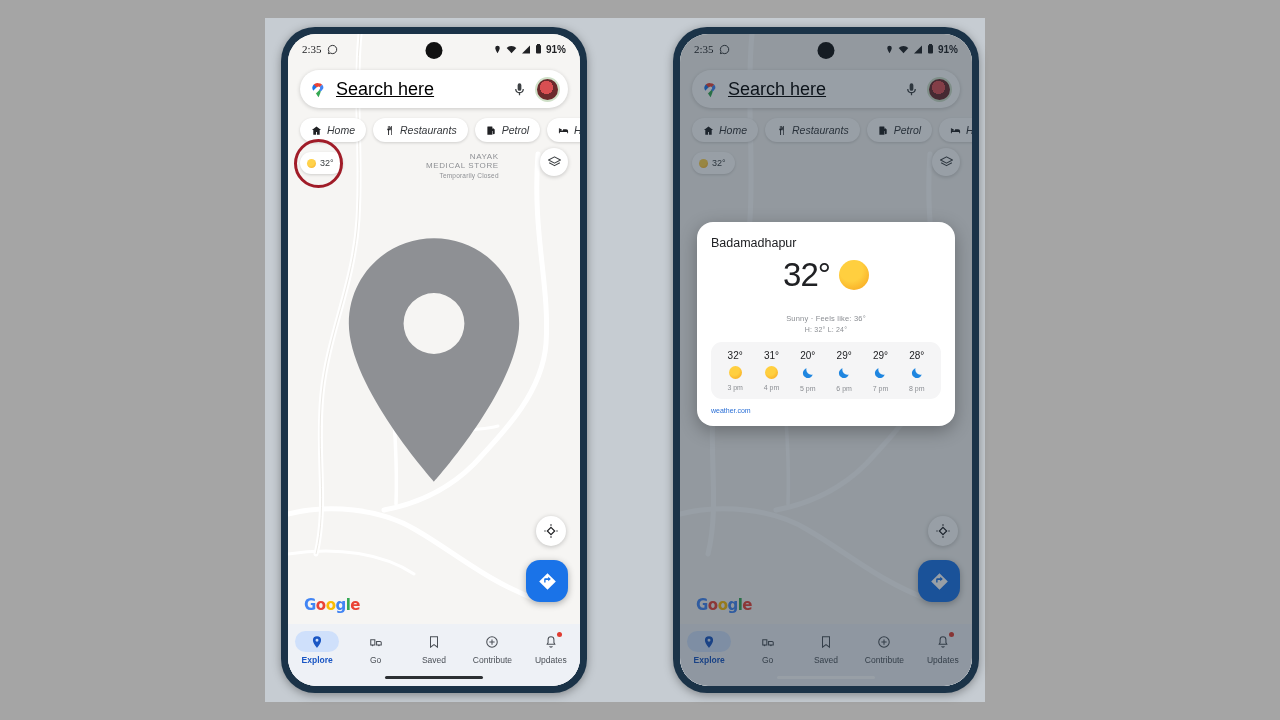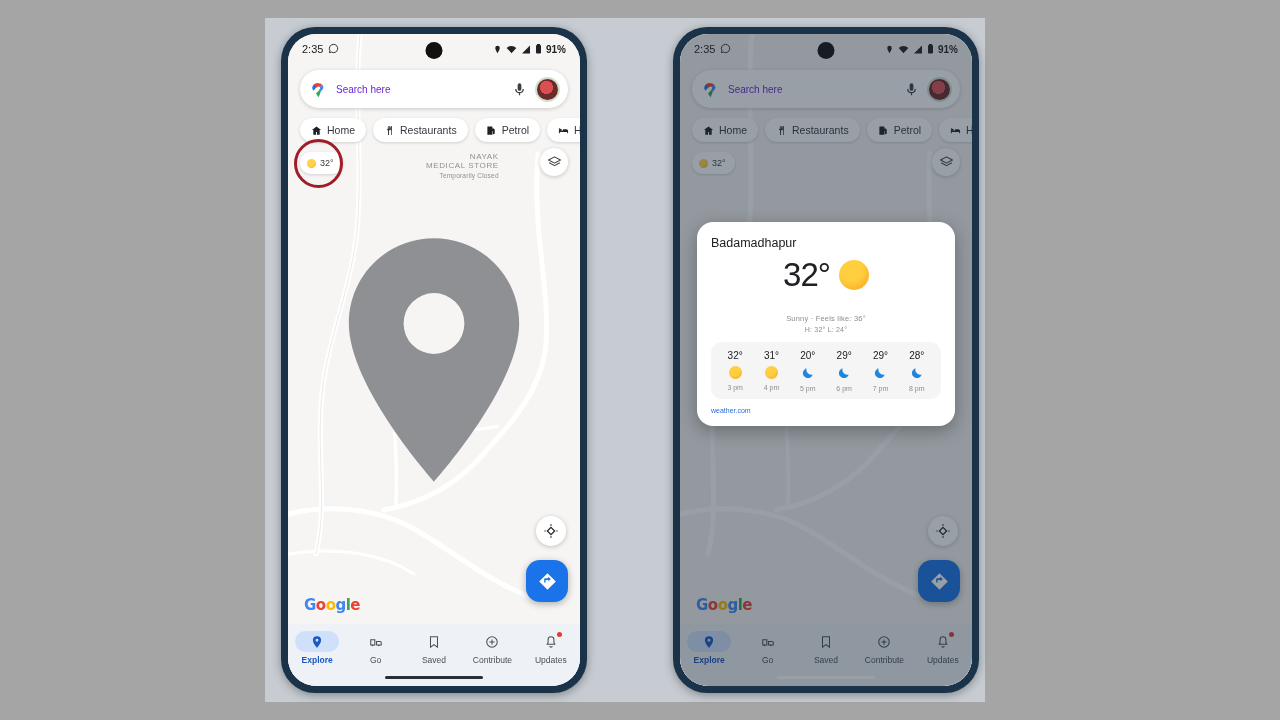--- a/index.html
+++ b/index.html
@@ -40,7 +40,7 @@
     display: flex; align-items: center; justify-content: space-between;
     padding: 0 14px; font-size: 11px; color: #202124; z-index: 6;
   }
-  .sb-left { display: flex; gap: 5px; }
+  .sb-left { display: flex; align-items: center; gap: 5px; font-family: Liberation Serif, serif; }
   .sb-right { display: flex; align-items: center; gap: 4px; font-size: 10px; font-weight: bold; }
   .punch {
     position: absolute; left: 50%; top: 8px; transform: translateX(-50%);

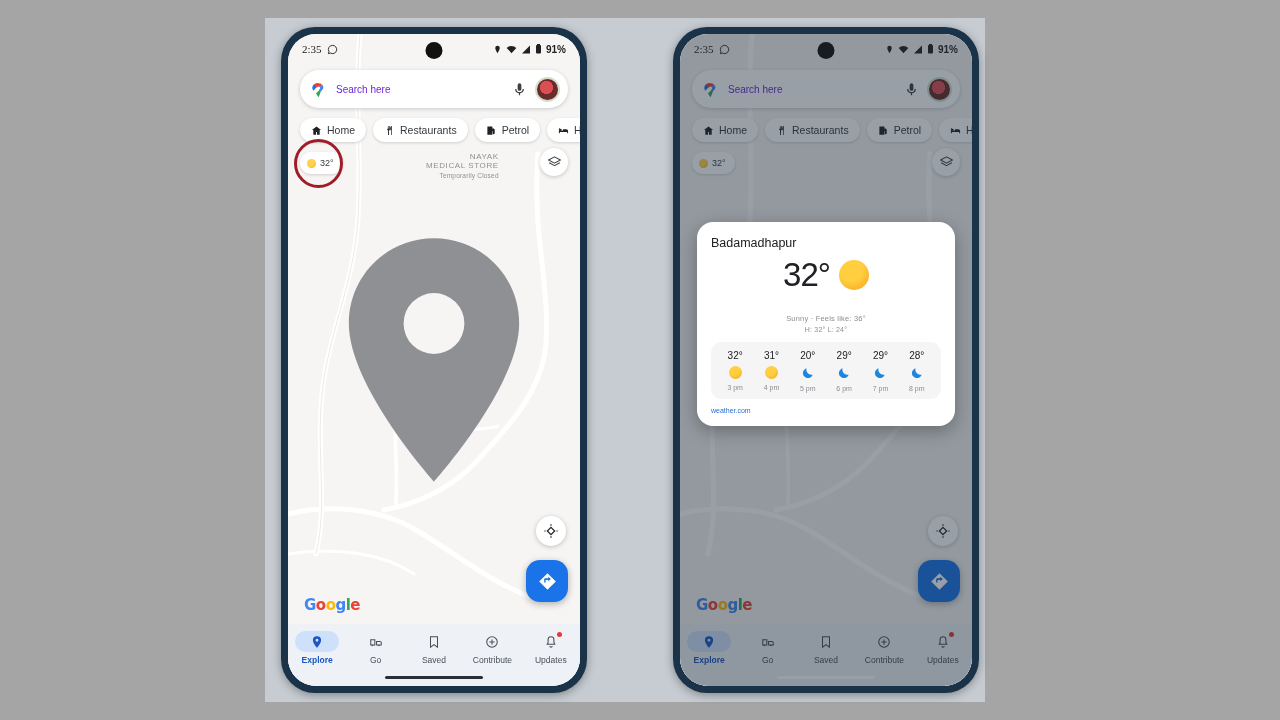--- a/index.html
+++ b/index.html
@@ -78,7 +78,7 @@
     box-shadow: 0 1px 4px rgba(0,0,0,.18); z-index: 5;
   }
   .search-input-text {
-    flex: 1; font-size: 10px; color: #6d28d9; margin-left: 9px;
+    flex: 1; font-size: 18px; color: #000000; margin-left: 9px; text-decoration: underline;
   }
   .avatar {
     width: 25px; height: 25px; border-radius: 50%;

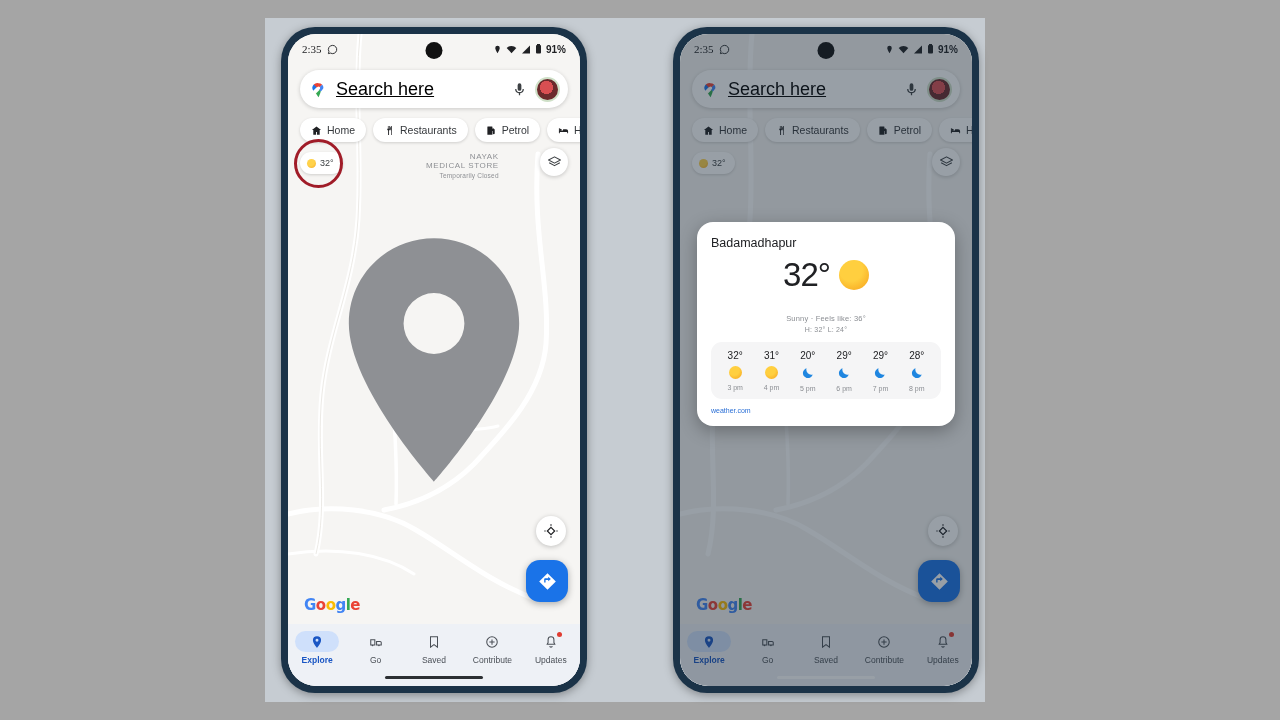--- a/index.html
+++ b/index.html
@@ -98,7 +98,7 @@
     background: #fff; border-radius: 13px;
     font-size: 10.5px; color: #35383c;
     box-shadow: 0 1px 3px rgba(0,0,0,.16);
-    white-space: nowrap; flex: 0 0 auto;
+    white-space: nowrap; flex: 0 0 auto; font-style: italic;
   }
   .chip svg { width: 11px; height: 11px; }
 

